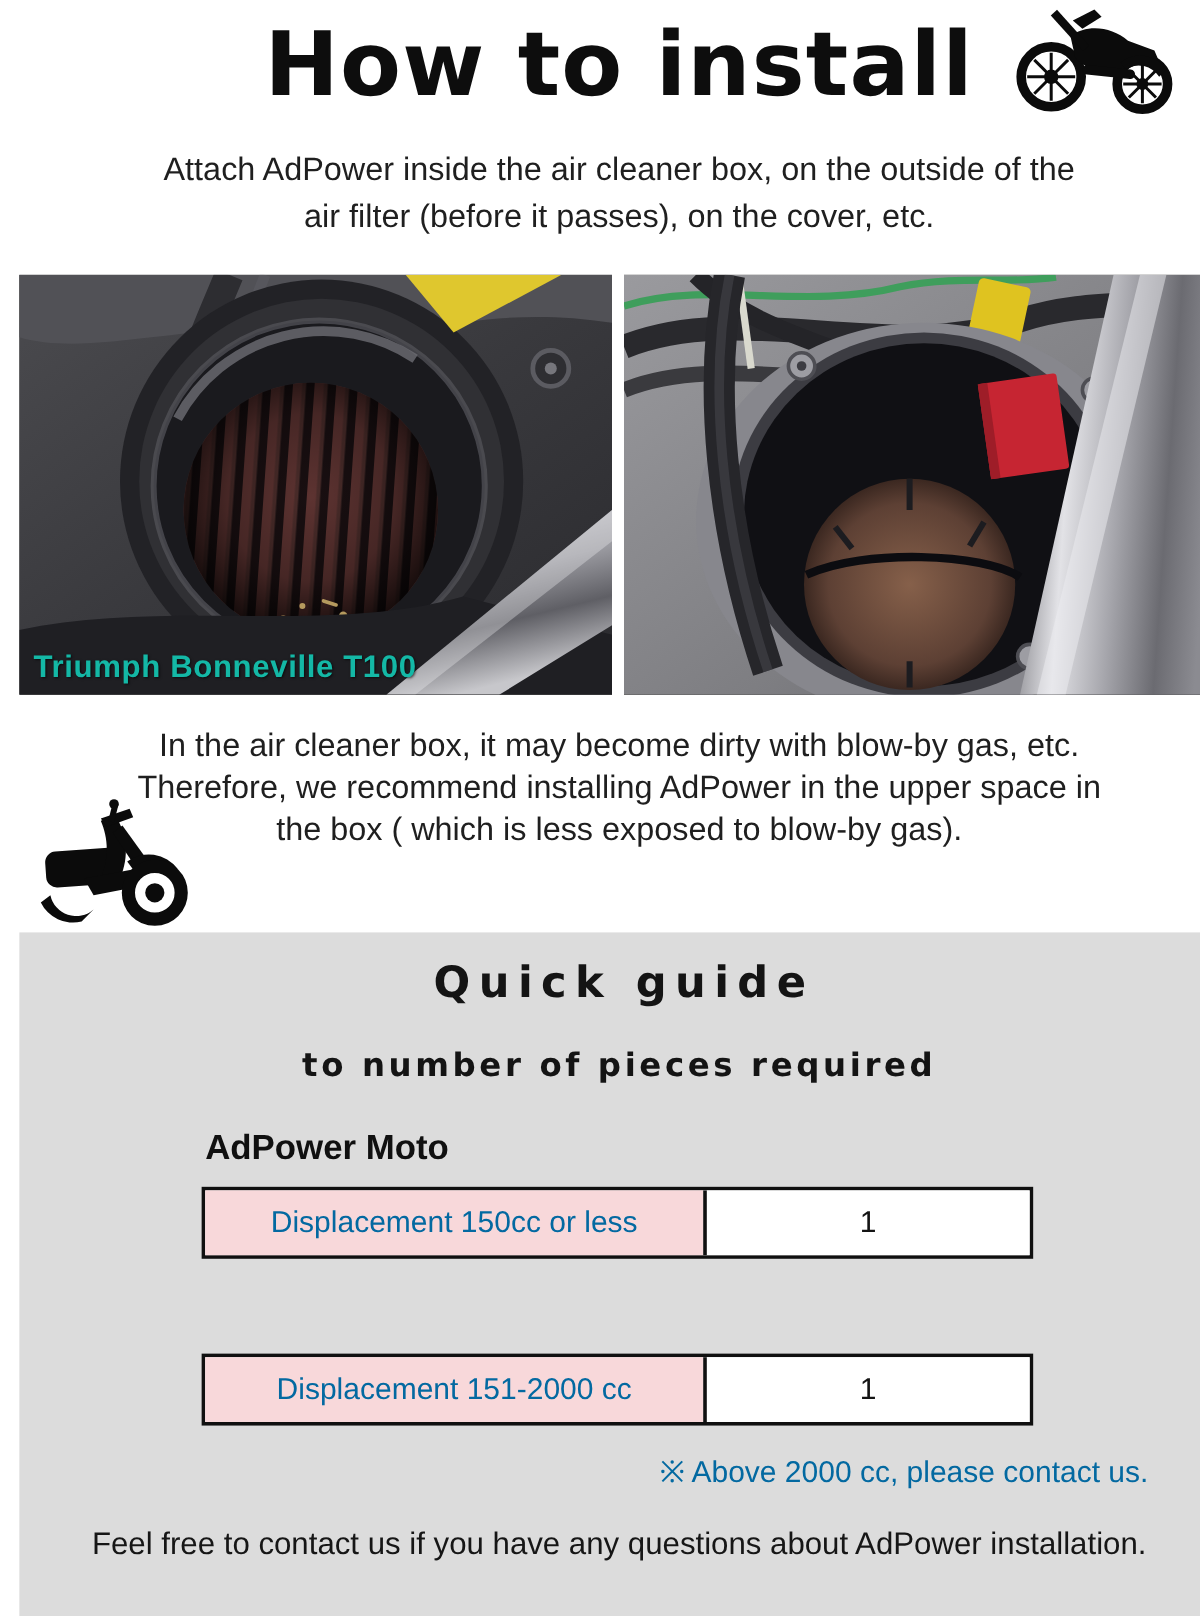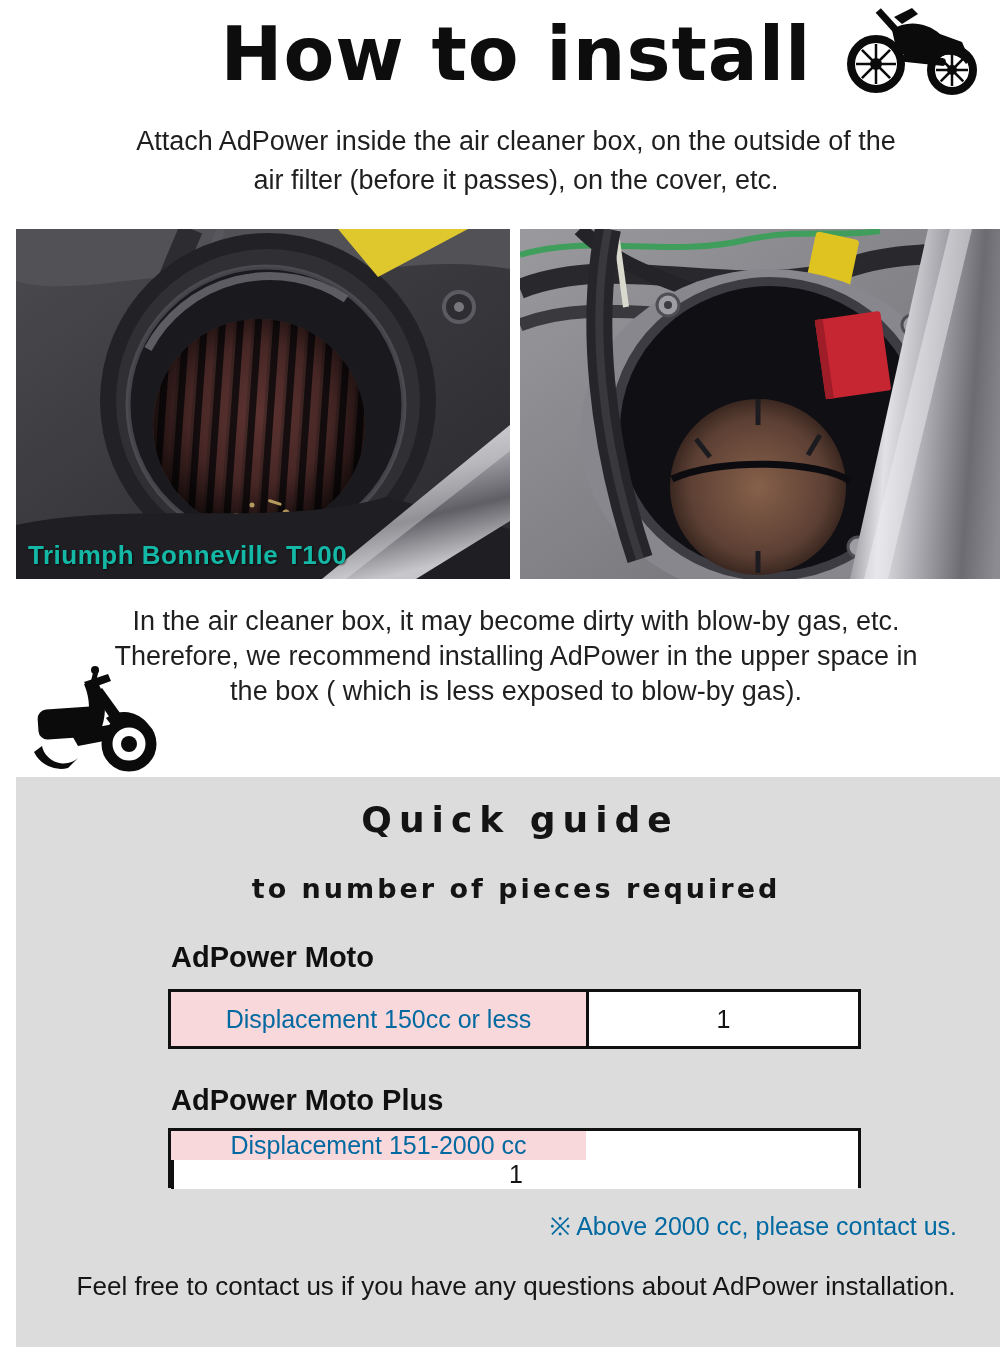--- a/index.html
+++ b/index.html
@@ -244,7 +244,6 @@
       <div class="qty-cell">1</div>
     </div>
 
-    <h3 class="prod-name p1" style="margin:0">AdPower Moto Plus</h3>
     <div class="spec-row r1">
       <div class="spec-cell">Displacement 151-2000 cc</div>
       <div class="qty-cell">1</div>

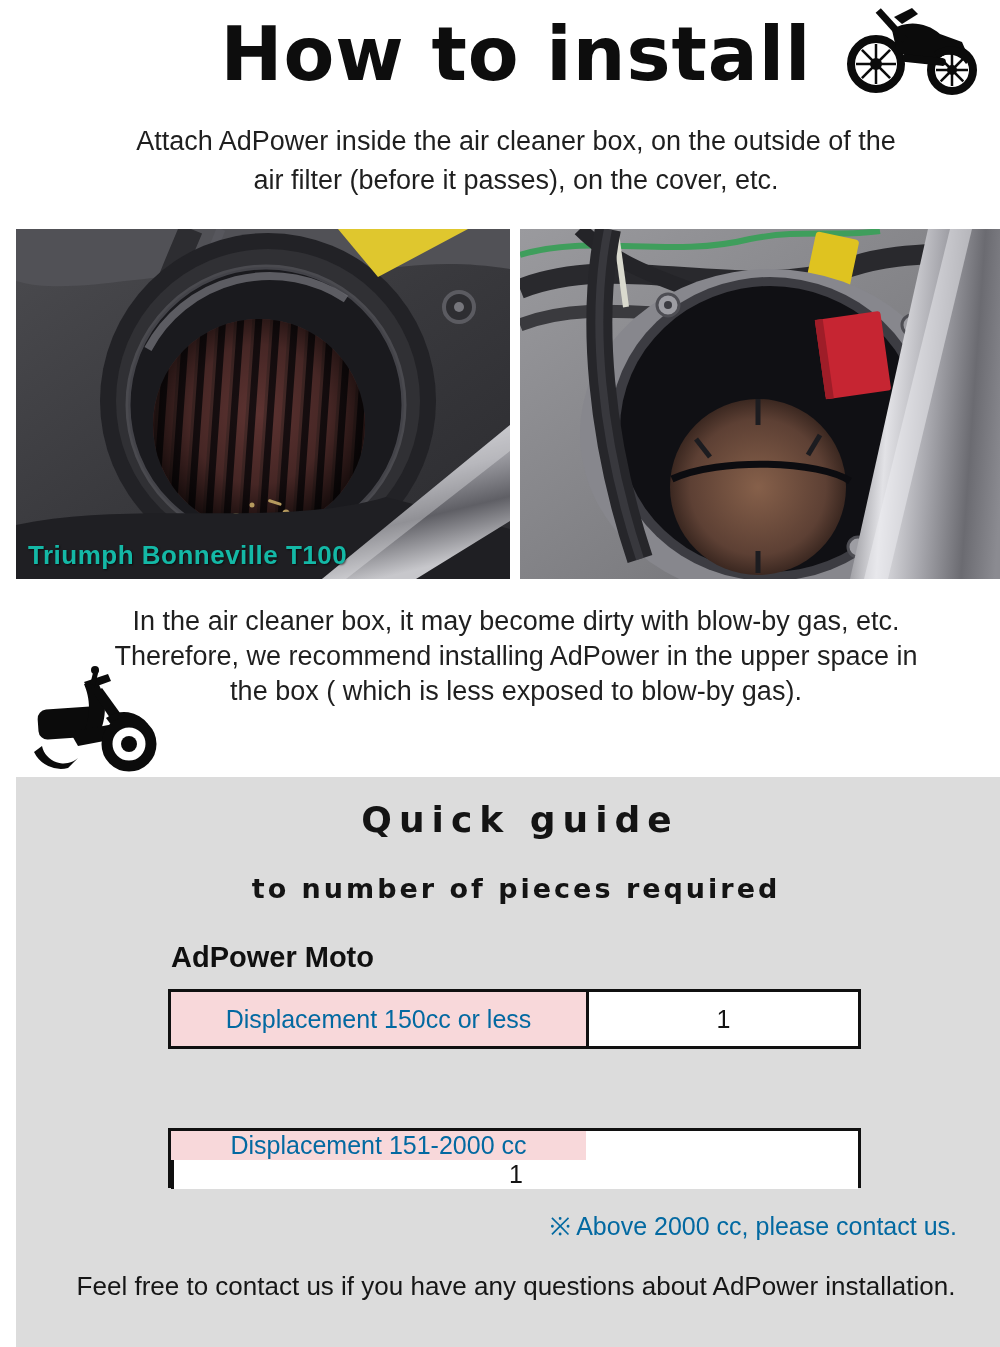--- a/index.html
+++ b/index.html
@@ -42,7 +42,7 @@
   .spec-row{position:absolute;left:152px;width:693px;height:60px;
       border:3px solid #101010;box-sizing:border-box;display:flex;background:#ffffff;}
   .spec-row.r0{top:212px;}
-  .spec-row.r1{top:351px;flex-direction:column;}
+  .spec-row.r1{top:351px;}
   .spec-cell{width:415px;background:#f8d8da;display:flex;align-items:center;
       justify-content:center;font-size:25px;color:#0369a1;}
   .qty-cell{flex:1;border-left:3px solid #101010;display:flex;align-items:center;

